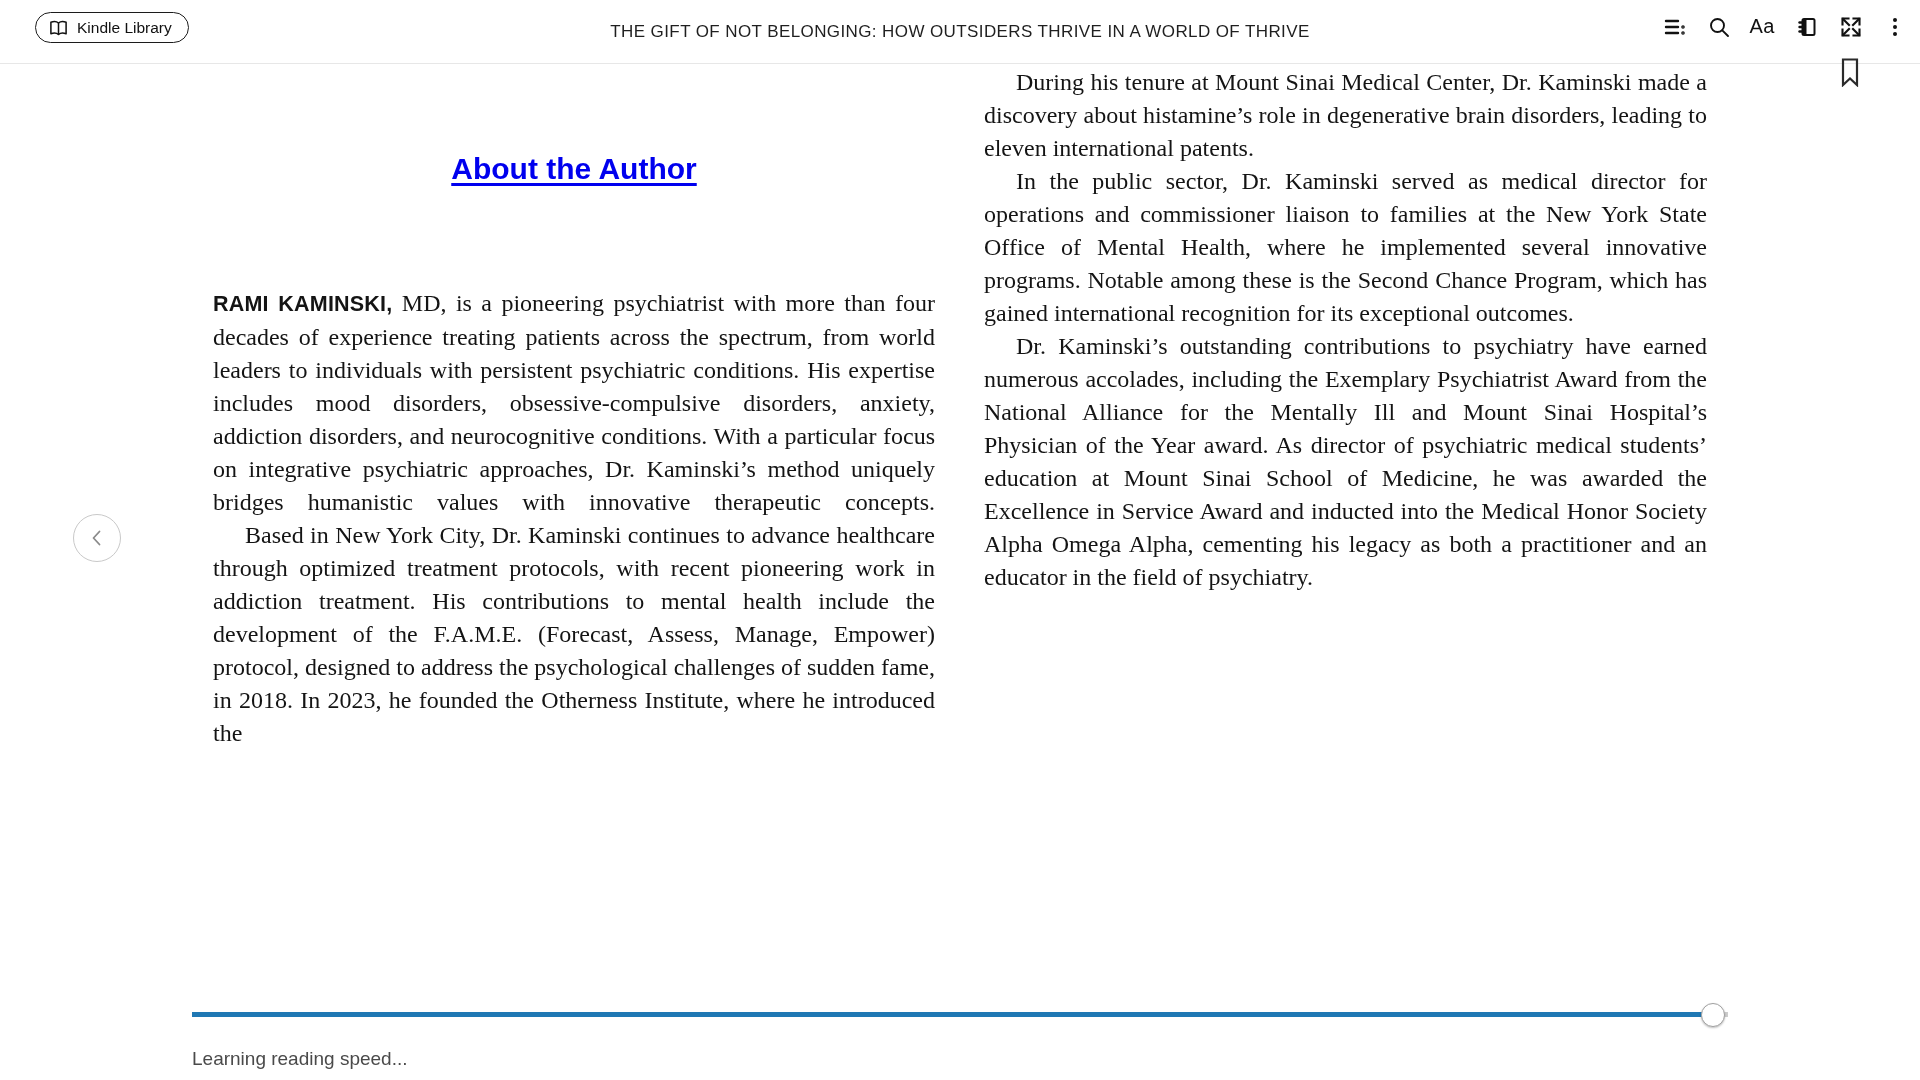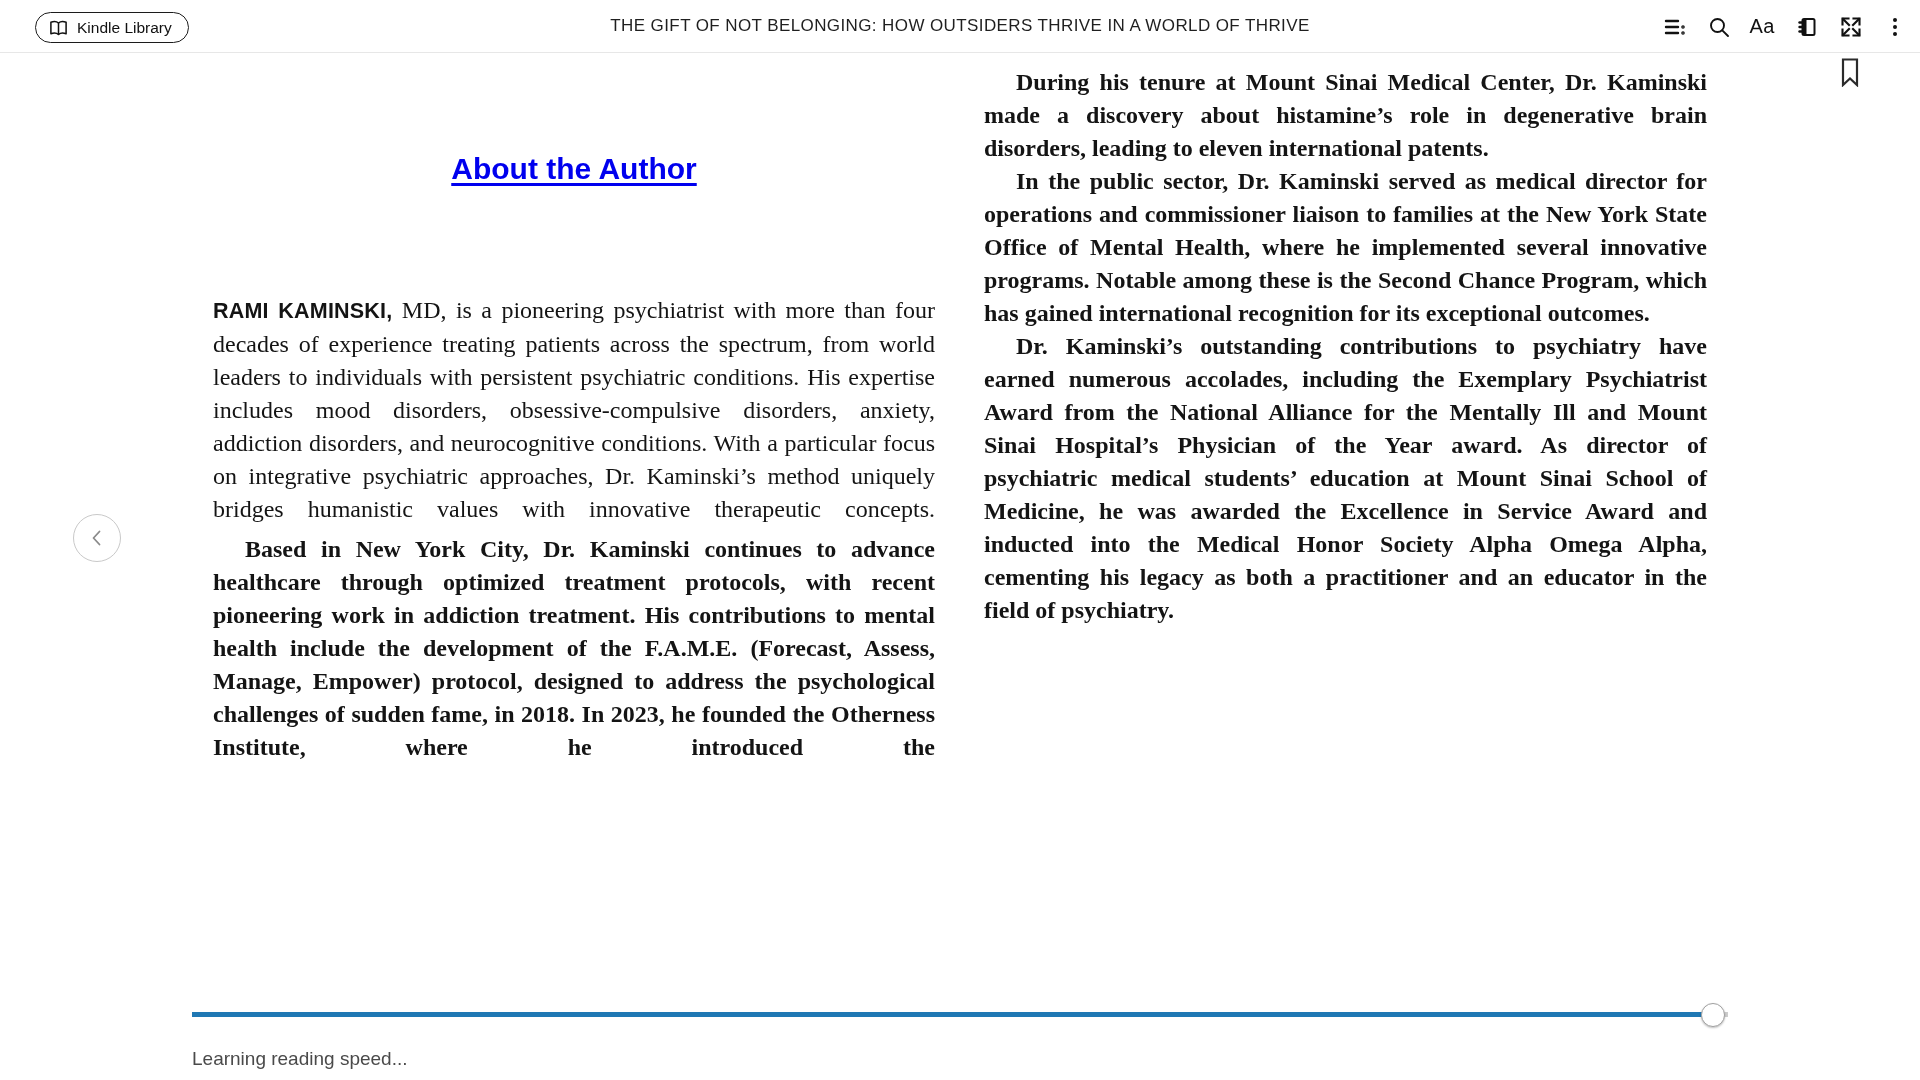--- a/index.html
+++ b/index.html
@@ -8,7 +8,7 @@
   .stage { position: relative; width: 1920px; height: 1080px; background: #fff; }
 
   
-  .header { position: absolute; top: 0; left: 0; width: 1920px; height: 53px;
+  .header { position: absolute; top: 0; left: 0; width: 1920px; height: 64px;
             background: #fff; border-bottom: 1px solid #e7e7e7;
             display: flex; align-items: center; }
   .library-pill { position: absolute; left: 35px; top: 12px; height: 31px;

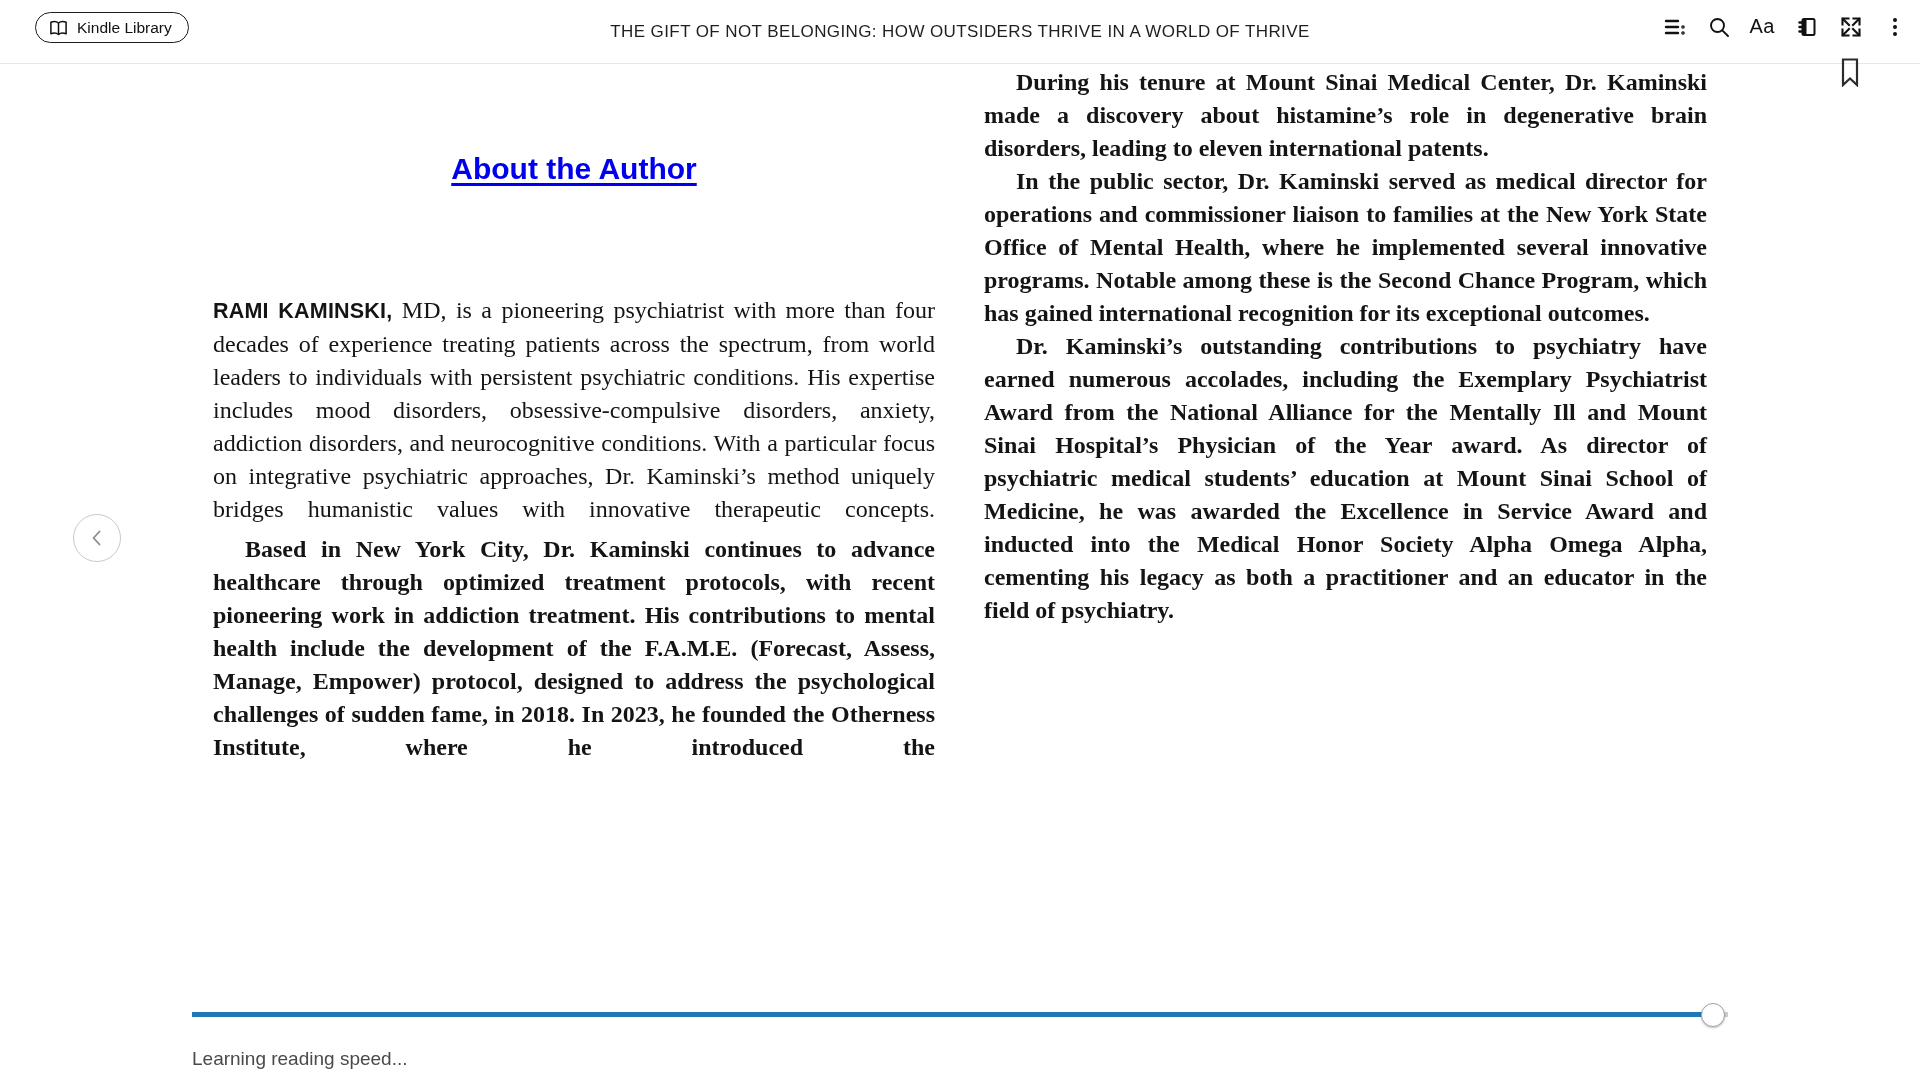--- a/index.html
+++ b/index.html
@@ -41,7 +41,7 @@
 
   .left-body { position: absolute; left: 213px; top: 287px; width: 722px; }
   p.body-p { text-align: justify; }
-  p.indent { text-indent: 32px; font-weight: bold; }
+  p.indent { text-indent: 32px; }
   p.force-justify { text-align-last: justify; margin-top: 7px; }
   .lead { font-family: "Liberation Sans", sans-serif; font-weight: 700;
           font-size: 21.5px; letter-spacing: 0.2px; }

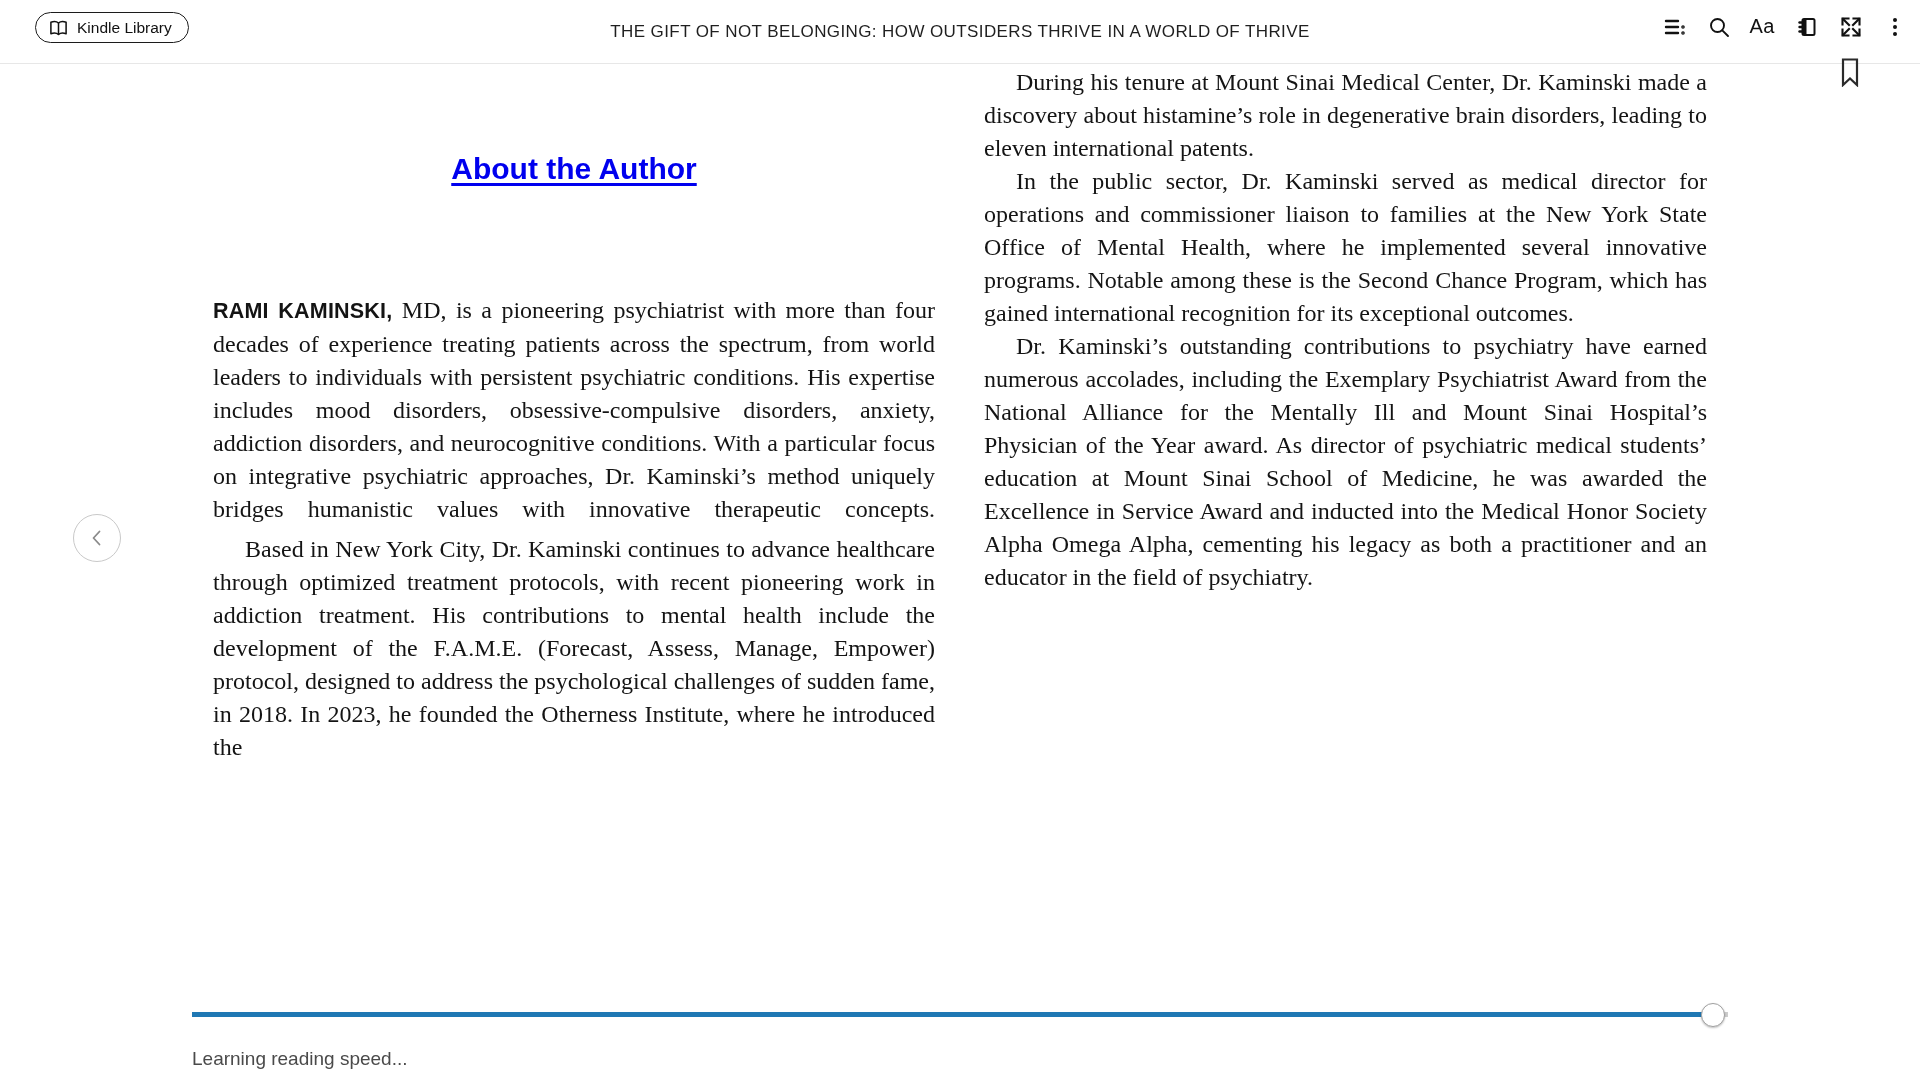--- a/index.html
+++ b/index.html
@@ -42,7 +42,7 @@
   .left-body { position: absolute; left: 213px; top: 287px; width: 722px; }
   p.body-p { text-align: justify; }
   p.indent { text-indent: 32px; }
-  p.force-justify { text-align-last: justify; margin-top: 7px; }
+  p.force-justify { text-align-last: justify; }
   .lead { font-family: "Liberation Sans", sans-serif; font-weight: 700;
           font-size: 21.5px; letter-spacing: 0.2px; }
 

